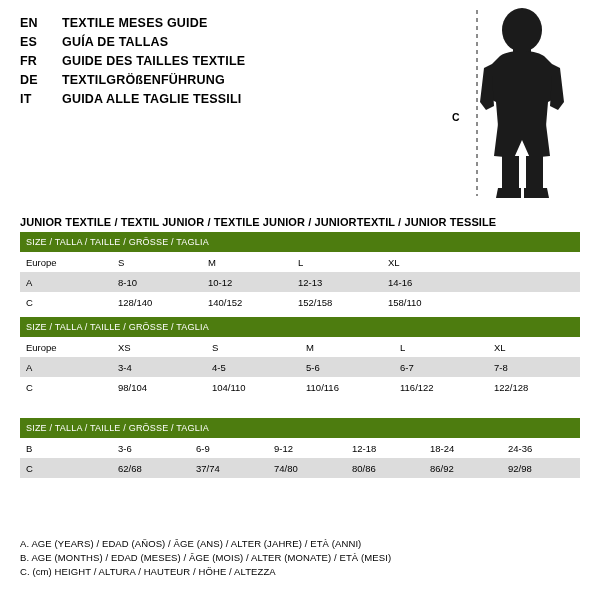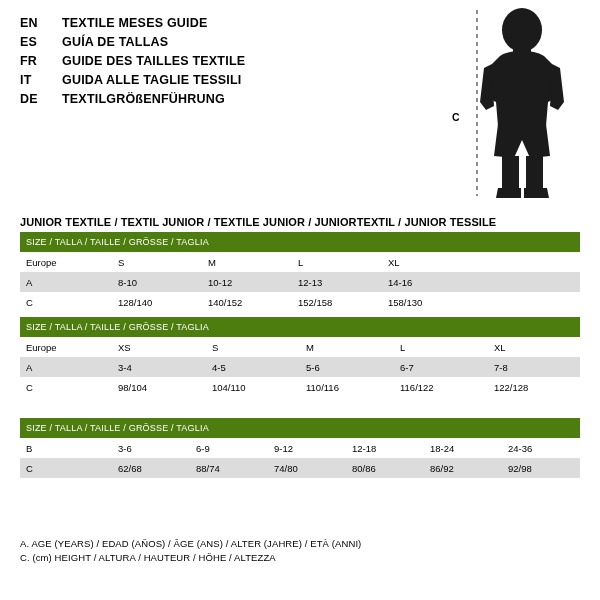--- a/index.html
+++ b/index.html
@@ -132,12 +132,12 @@
       <span class="header-title">GUIDE DES TAILLES TEXTILE</span>
     </div>
     <div class="header-row">
+      <span class="header-lang">DE</span>
+      <span class="header-title">TEXTILGRÖßENFÜHRUNG</span>
+    </div>
+    <div class="header-row">
       <span class="header-lang">IT</span>
       <span class="header-title">GUIDA ALLE TAGLIE TESSILI</span>
-    </div>
-    <div class="header-row">
-      <span class="header-lang">DE</span>
-      <span class="header-title">TEXTILGRÖßENFÜHRUNG</span>
     </div>
   </div>
 

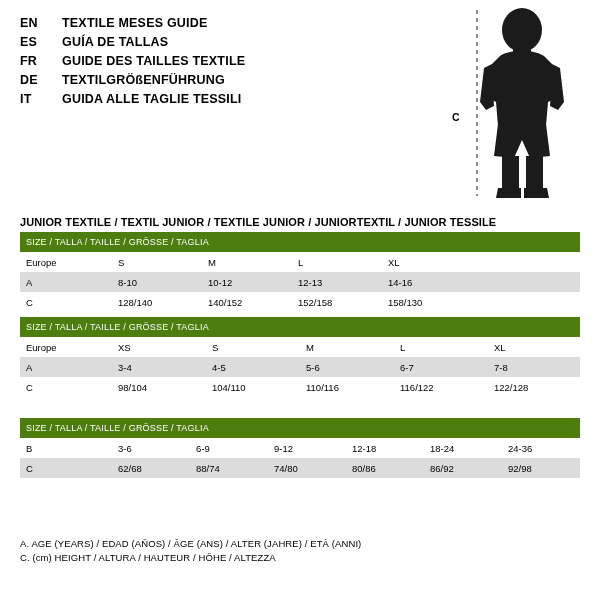--- a/index.html
+++ b/index.html
@@ -208,7 +208,7 @@
           <td>128/140</td>
           <td>140/152</td>
           <td>152/158</td>
-          <td>158/130</td>
+          <td>158/110</td>
           <td></td>
         </tr>
       </tbody>

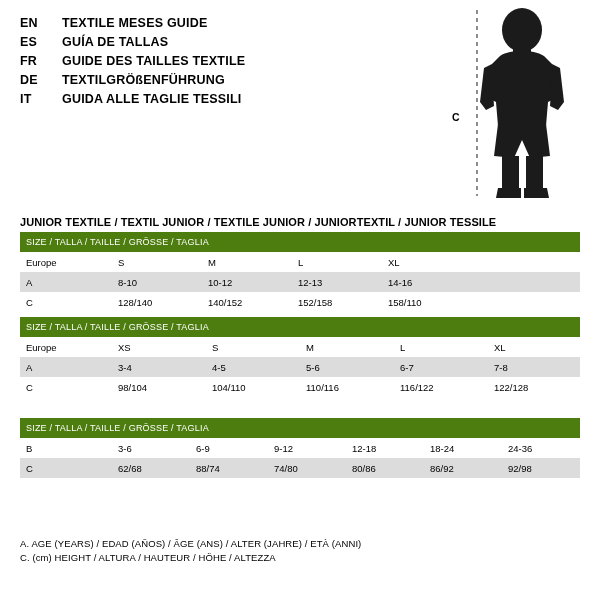--- a/index.html
+++ b/index.html
@@ -284,7 +284,7 @@
         <tr class="shade">
           <td>C</td>
           <td>62/68</td>
-          <td>88/74</td>
+          <td>37/74</td>
           <td>74/80</td>
           <td>80/86</td>
           <td>86/92</td>

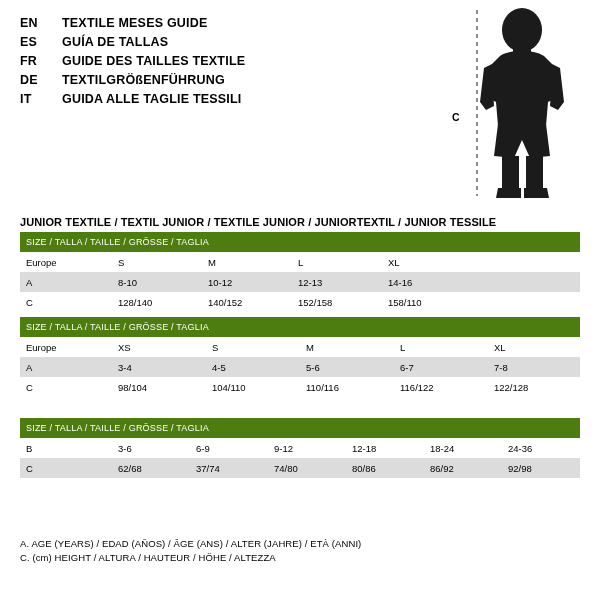--- a/index.html
+++ b/index.html
@@ -296,6 +296,7 @@
 
   <div class="legend" style="top:537px;">
     <div>A. AGE (YEARS) / EDAD (AÑOS) / ÂGE (ANS) / ALTER (JAHRE) / ETÀ (ANNI)</div>
+    <div>B. AGE (MONTHS) / EDAD (MESES) / ÂGE (MOIS) / ALTER (MONATE) / ETÀ (MESI)</div>
     <div>C. (cm) HEIGHT / ALTURA / HAUTEUR / HÖHE / ALTEZZA</div>
   </div>
 

